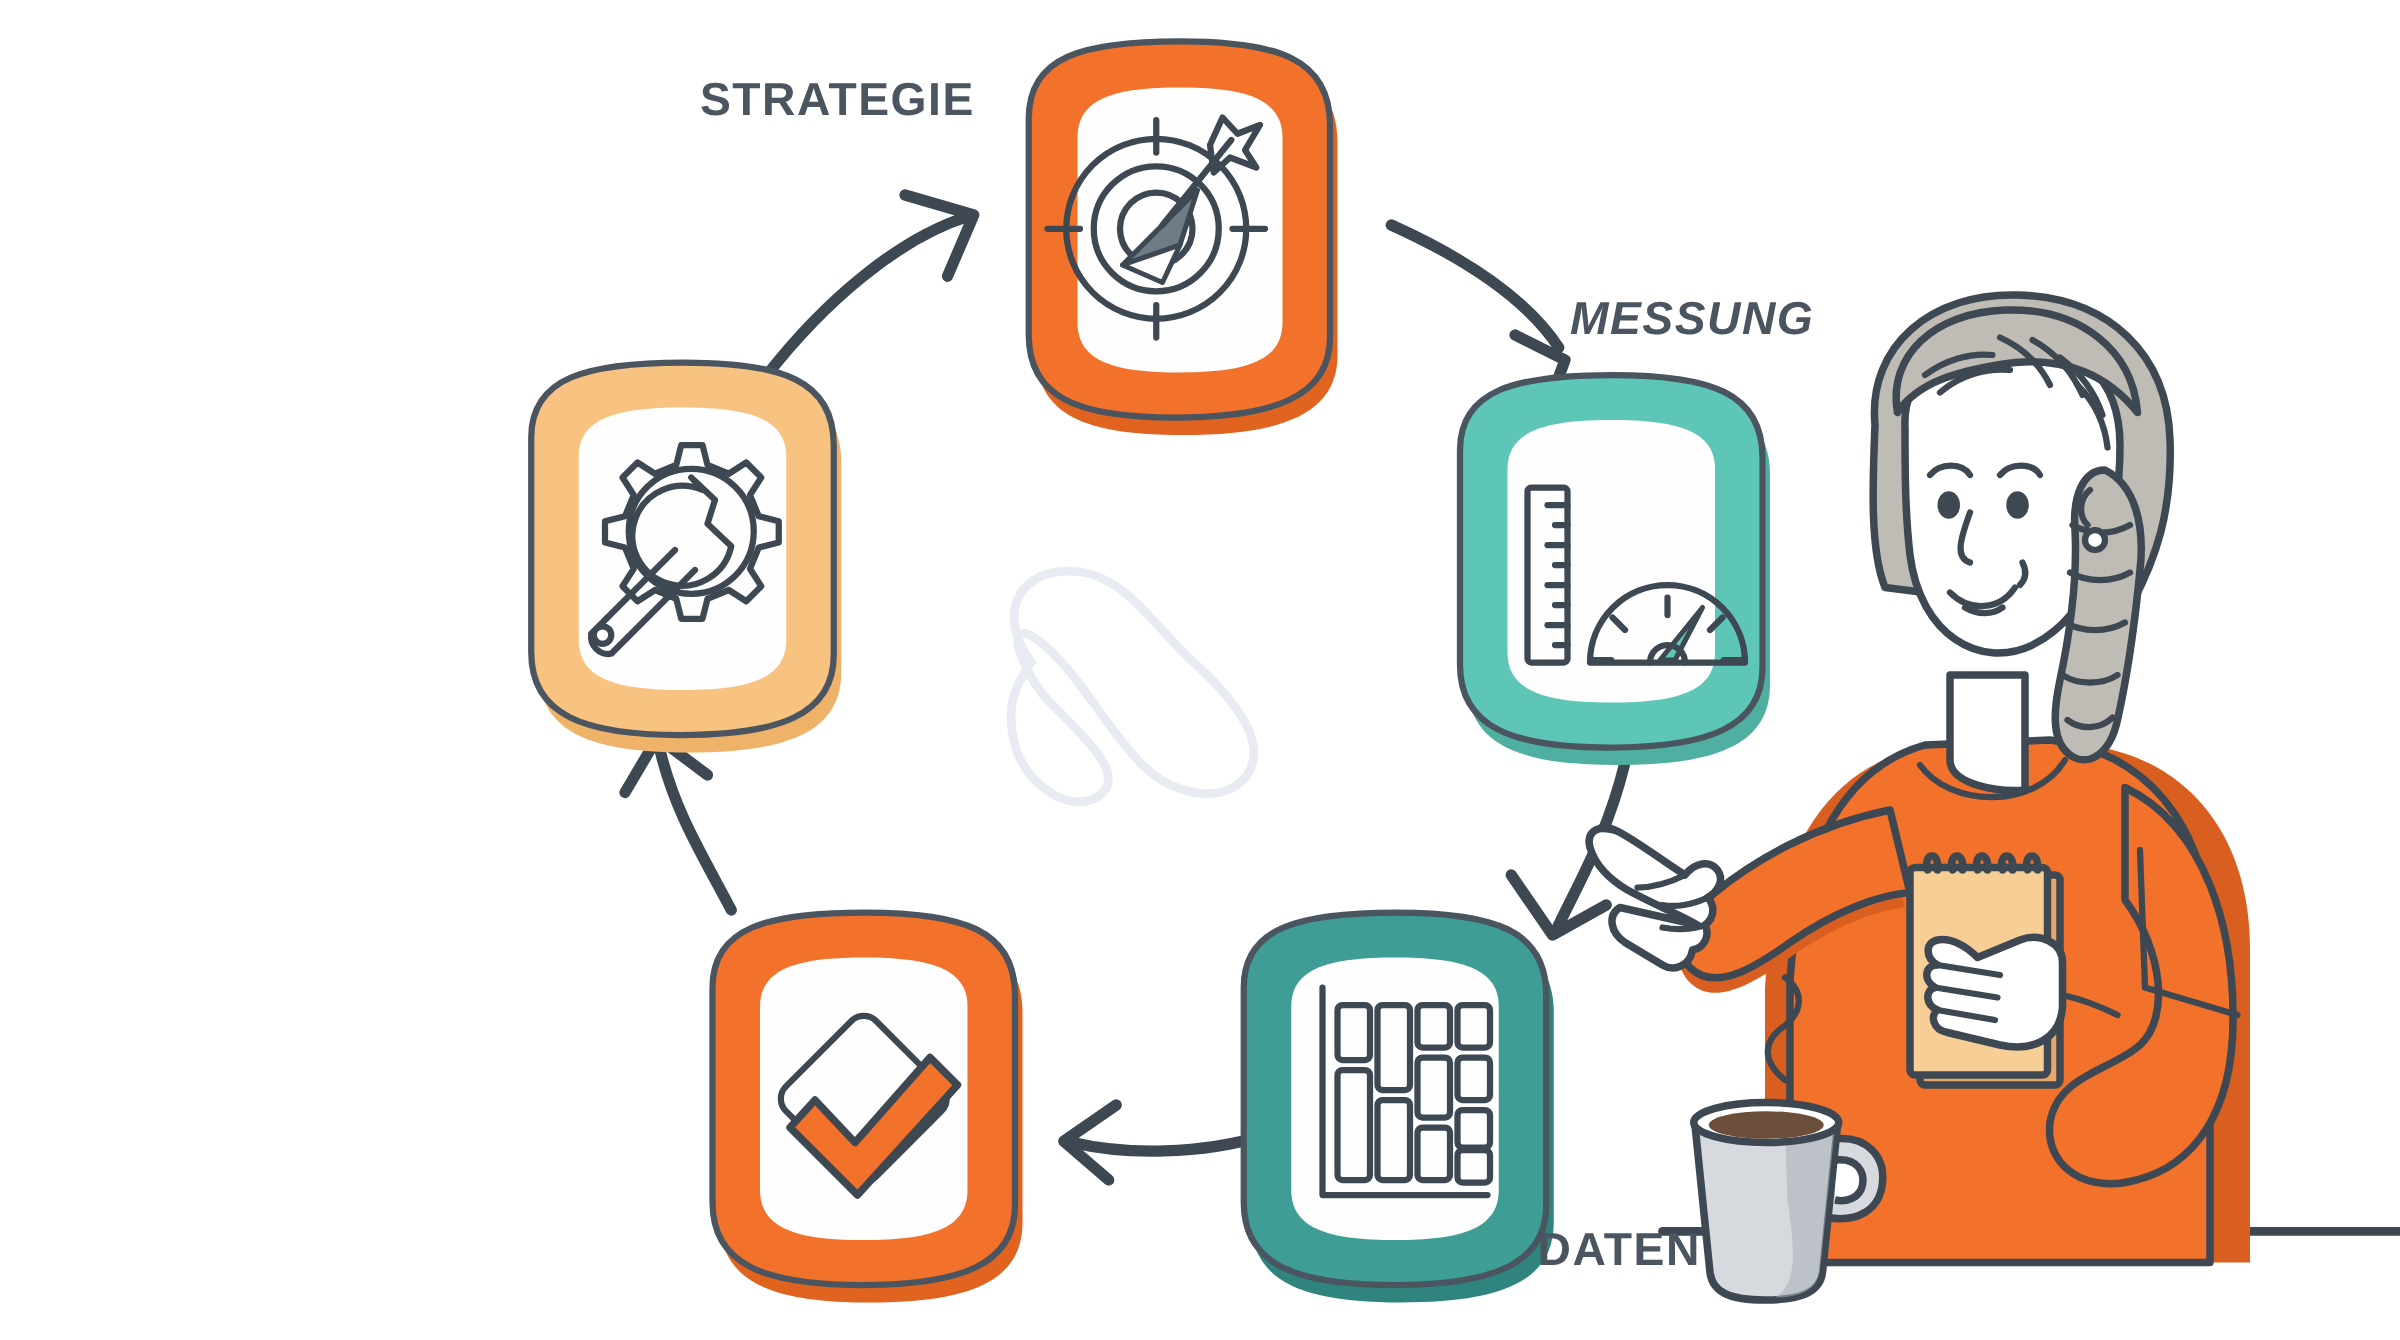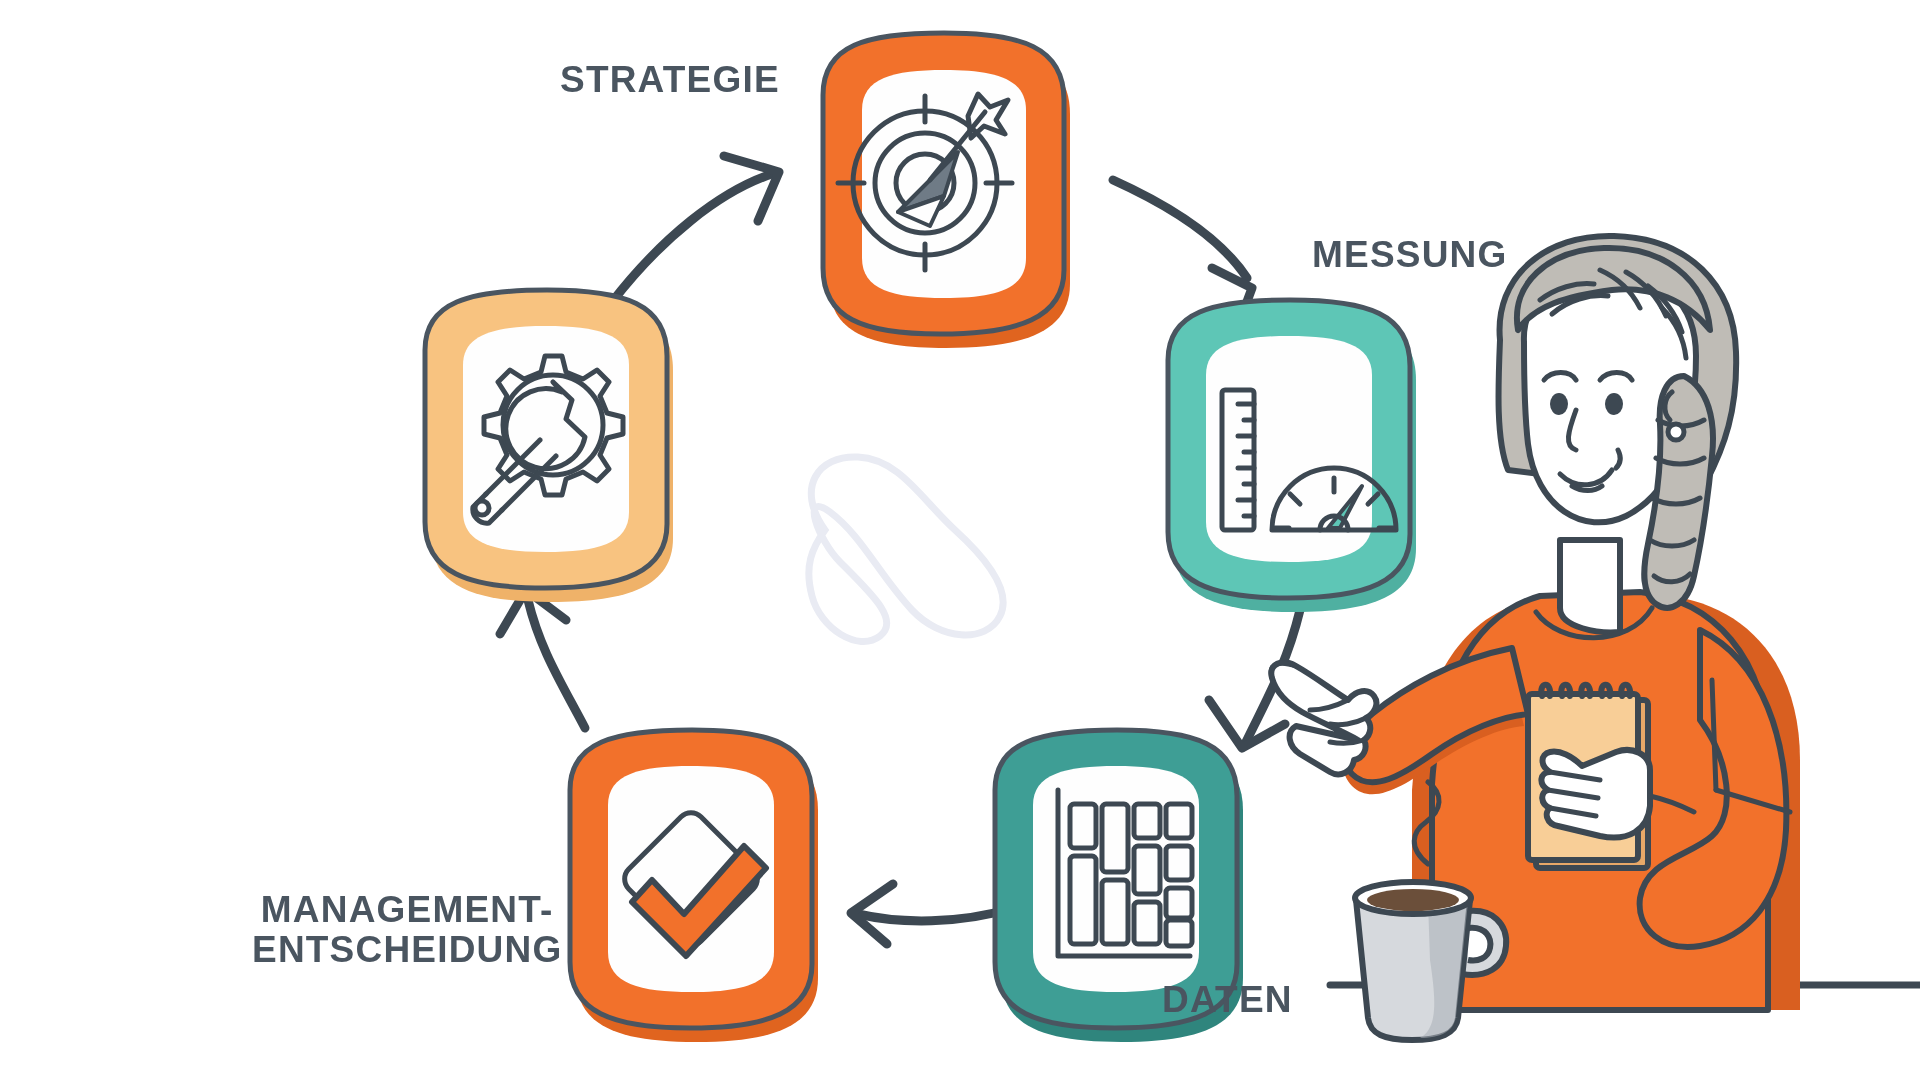--- a/index.html
+++ b/index.html
@@ -21,7 +21,7 @@
     user-select:none;
   }
   .lbl-strategie{left:560px;top:60px;}
-  .lbl-messung{left:1312px;top:235px;}
+  .lbl-messung{left:1256px;top:235px;font-style:italic;}
   .lbl-daten{left:1162px;top:980px;}
   .lbl-mgmt{left:252px;top:890px;text-align:center;}
   .lbl-anpassung{left:140px;top:377px;text-align:center;}

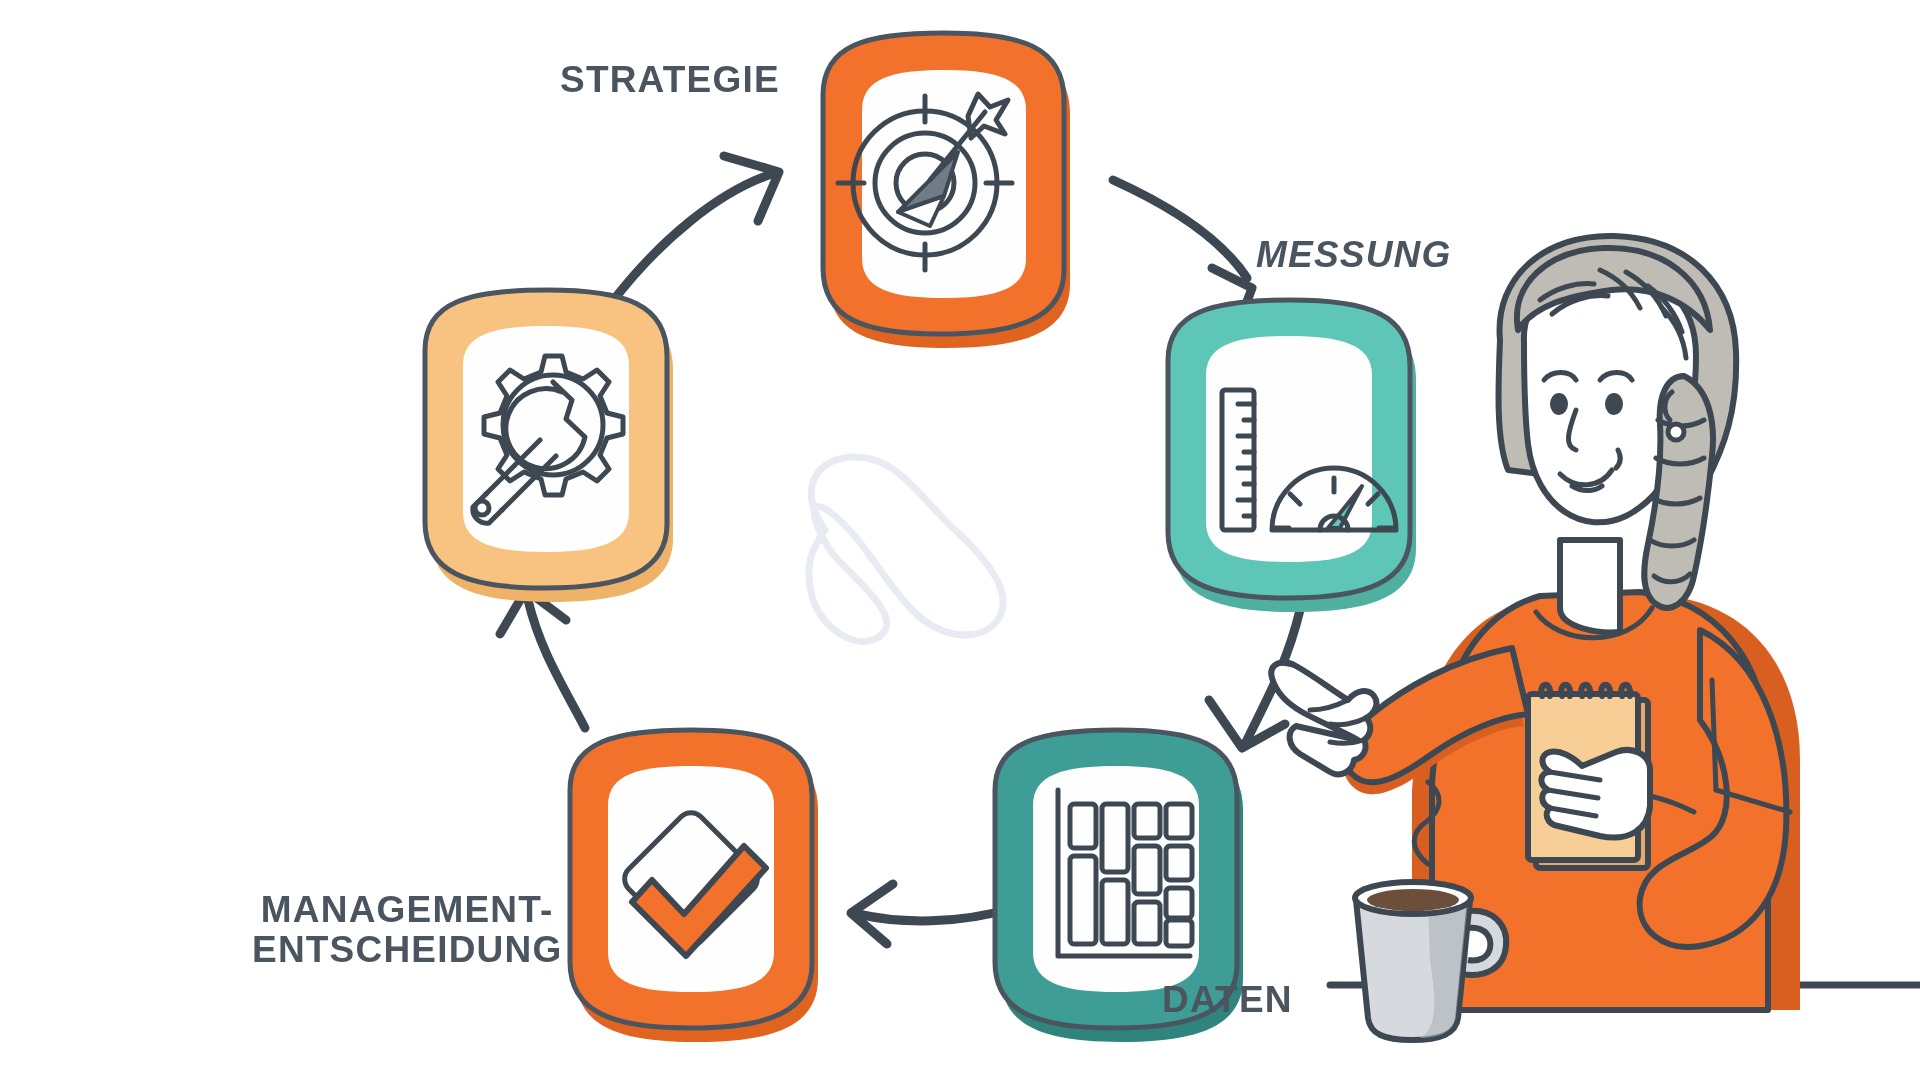--- a/index.html
+++ b/index.html
@@ -349,8 +349,6 @@
 
   <div class="cyclelabel lbl-daten">DATEN</div>
 
-  <div class="cyclelabel lbl-mgmt">MANAGEMENT-
-ENTSCHEIDUNG</div>
 
 
 </div>

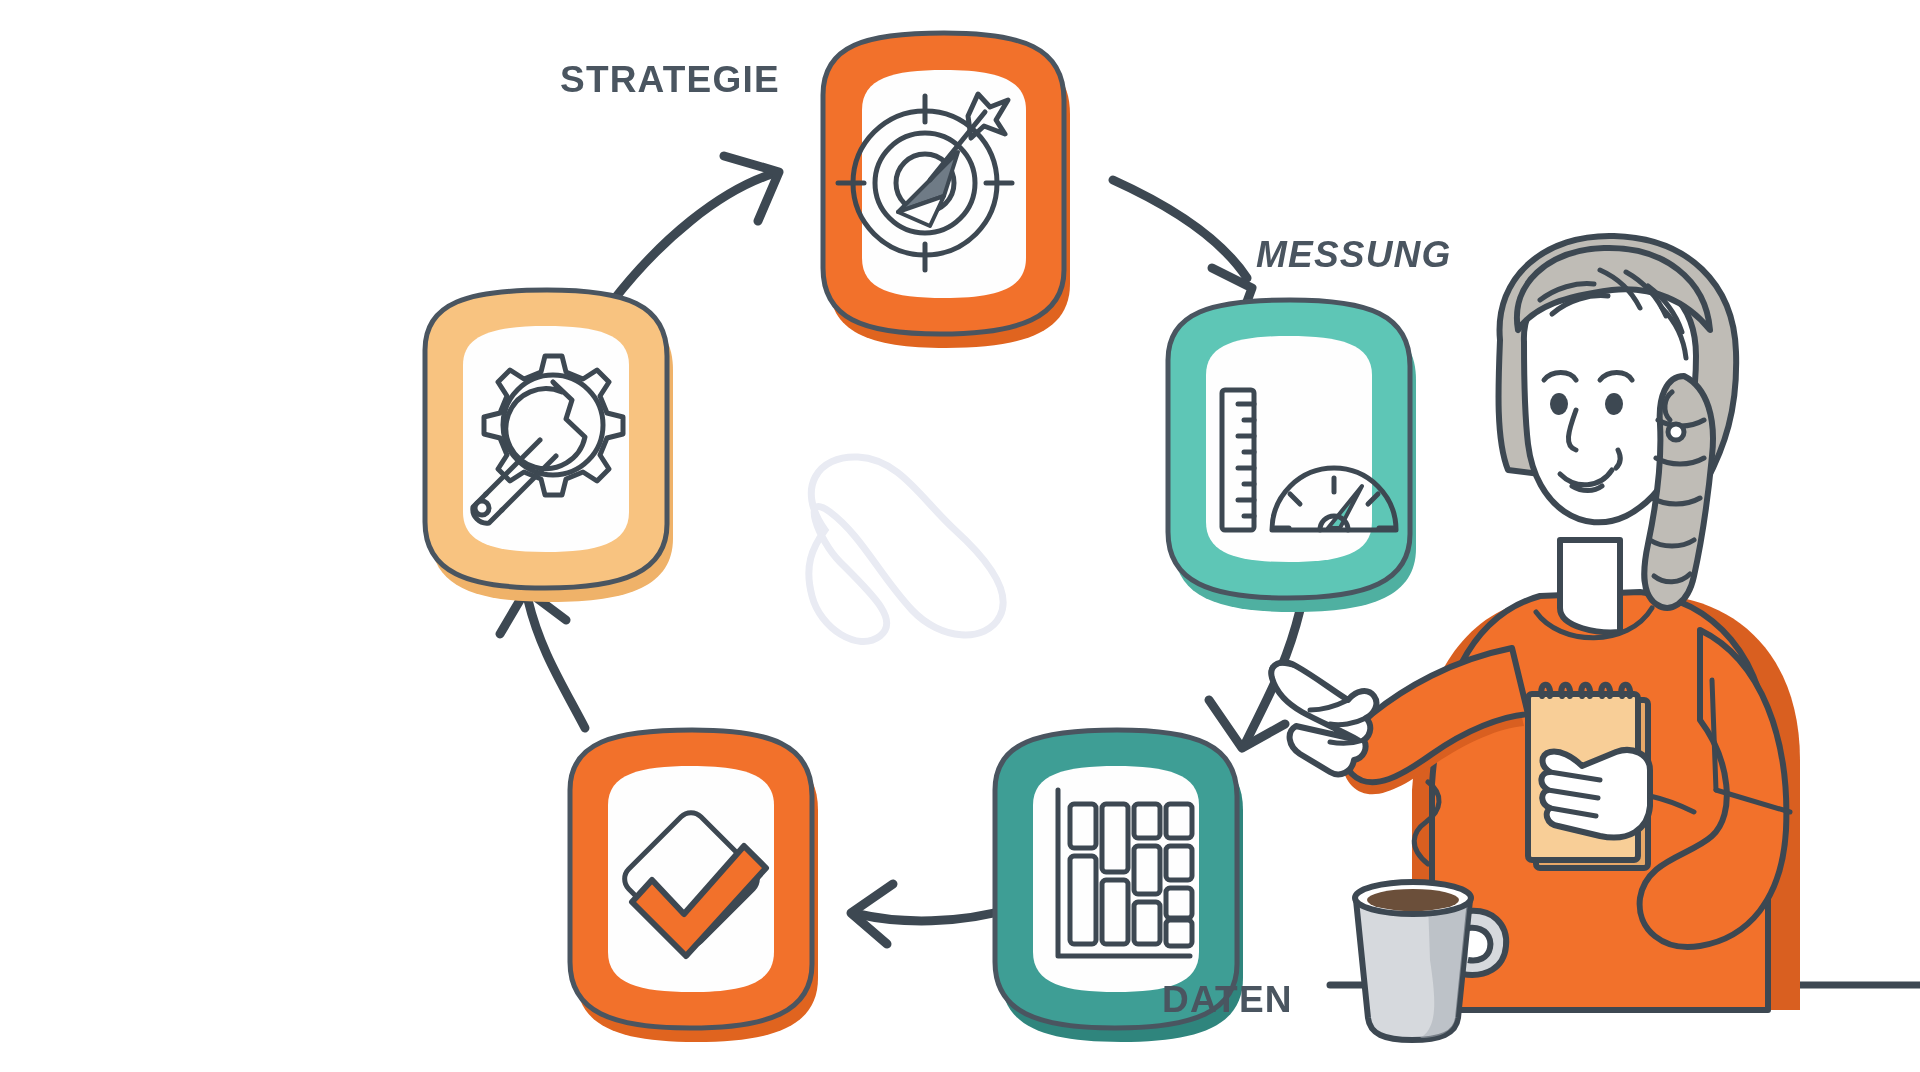--- a/index.html
+++ b/index.html
@@ -22,7 +22,7 @@
   }
   .lbl-strategie{left:560px;top:60px;}
   .lbl-messung{left:1256px;top:235px;font-style:italic;}
-  .lbl-daten{left:1162px;top:980px;}
+  .lbl-daten{left:1230px;top:980px;}
   .lbl-mgmt{left:252px;top:890px;text-align:center;}
   .lbl-anpassung{left:140px;top:377px;text-align:center;}
 </style>

